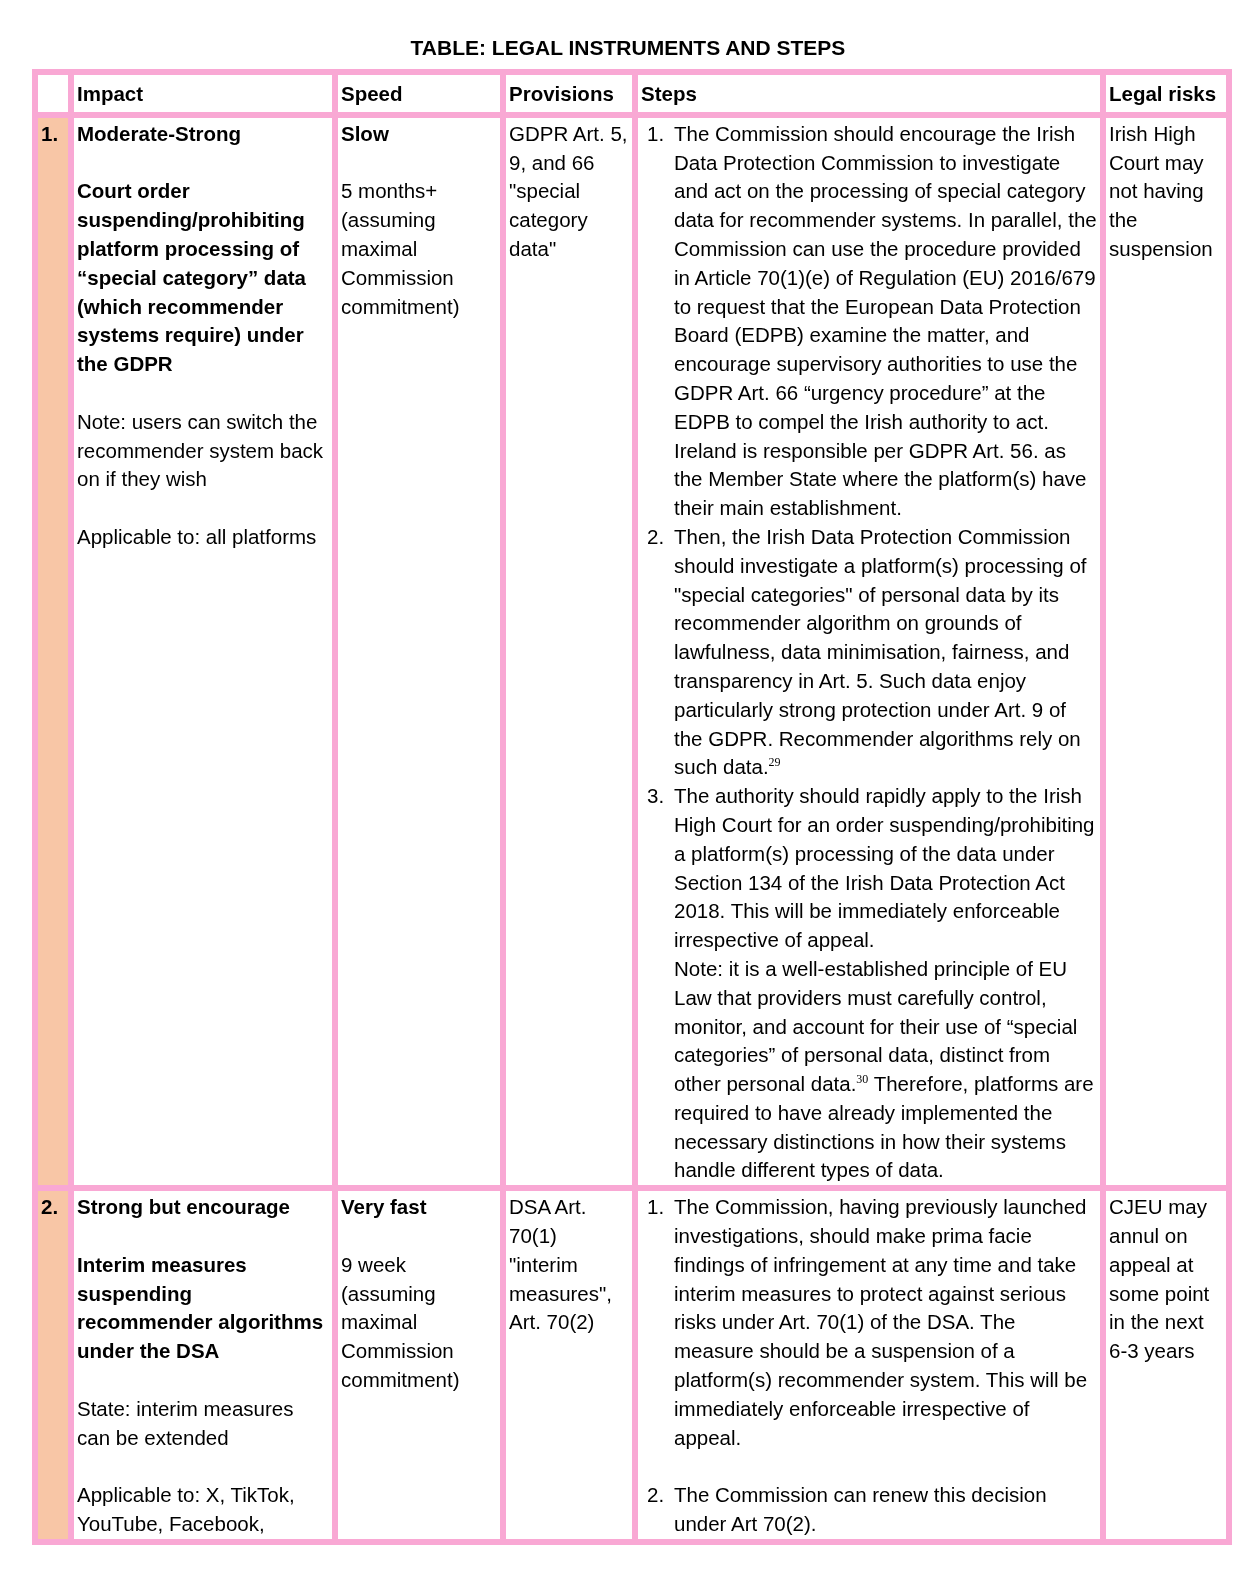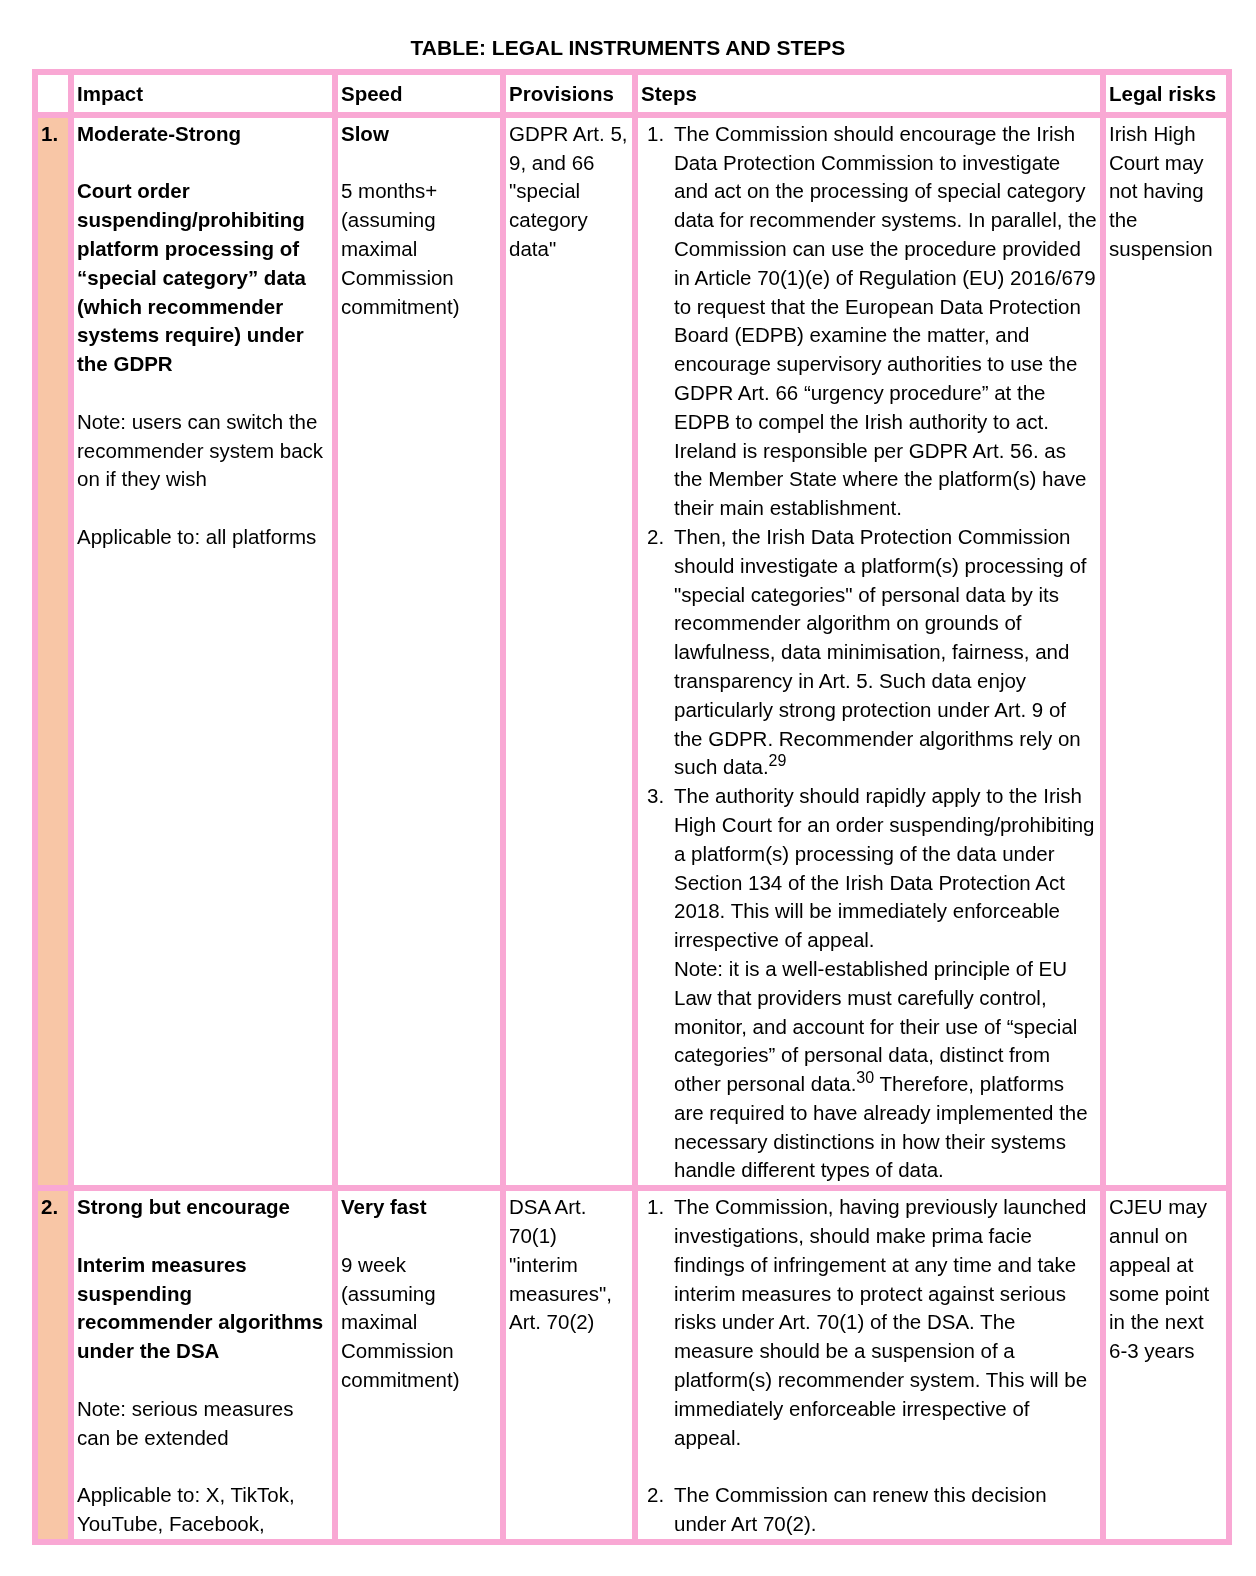--- a/index.html
+++ b/index.html
@@ -82,9 +82,10 @@
     top: 0;
   }
   sup {
-    font-size: 16px;
+    font-size: 12px;
     line-height: 0;
     vertical-align: super;
+    font-family: Liberation Serif, serif;
   }
   .steps-cell { padding-right: 2px; }
 </style>

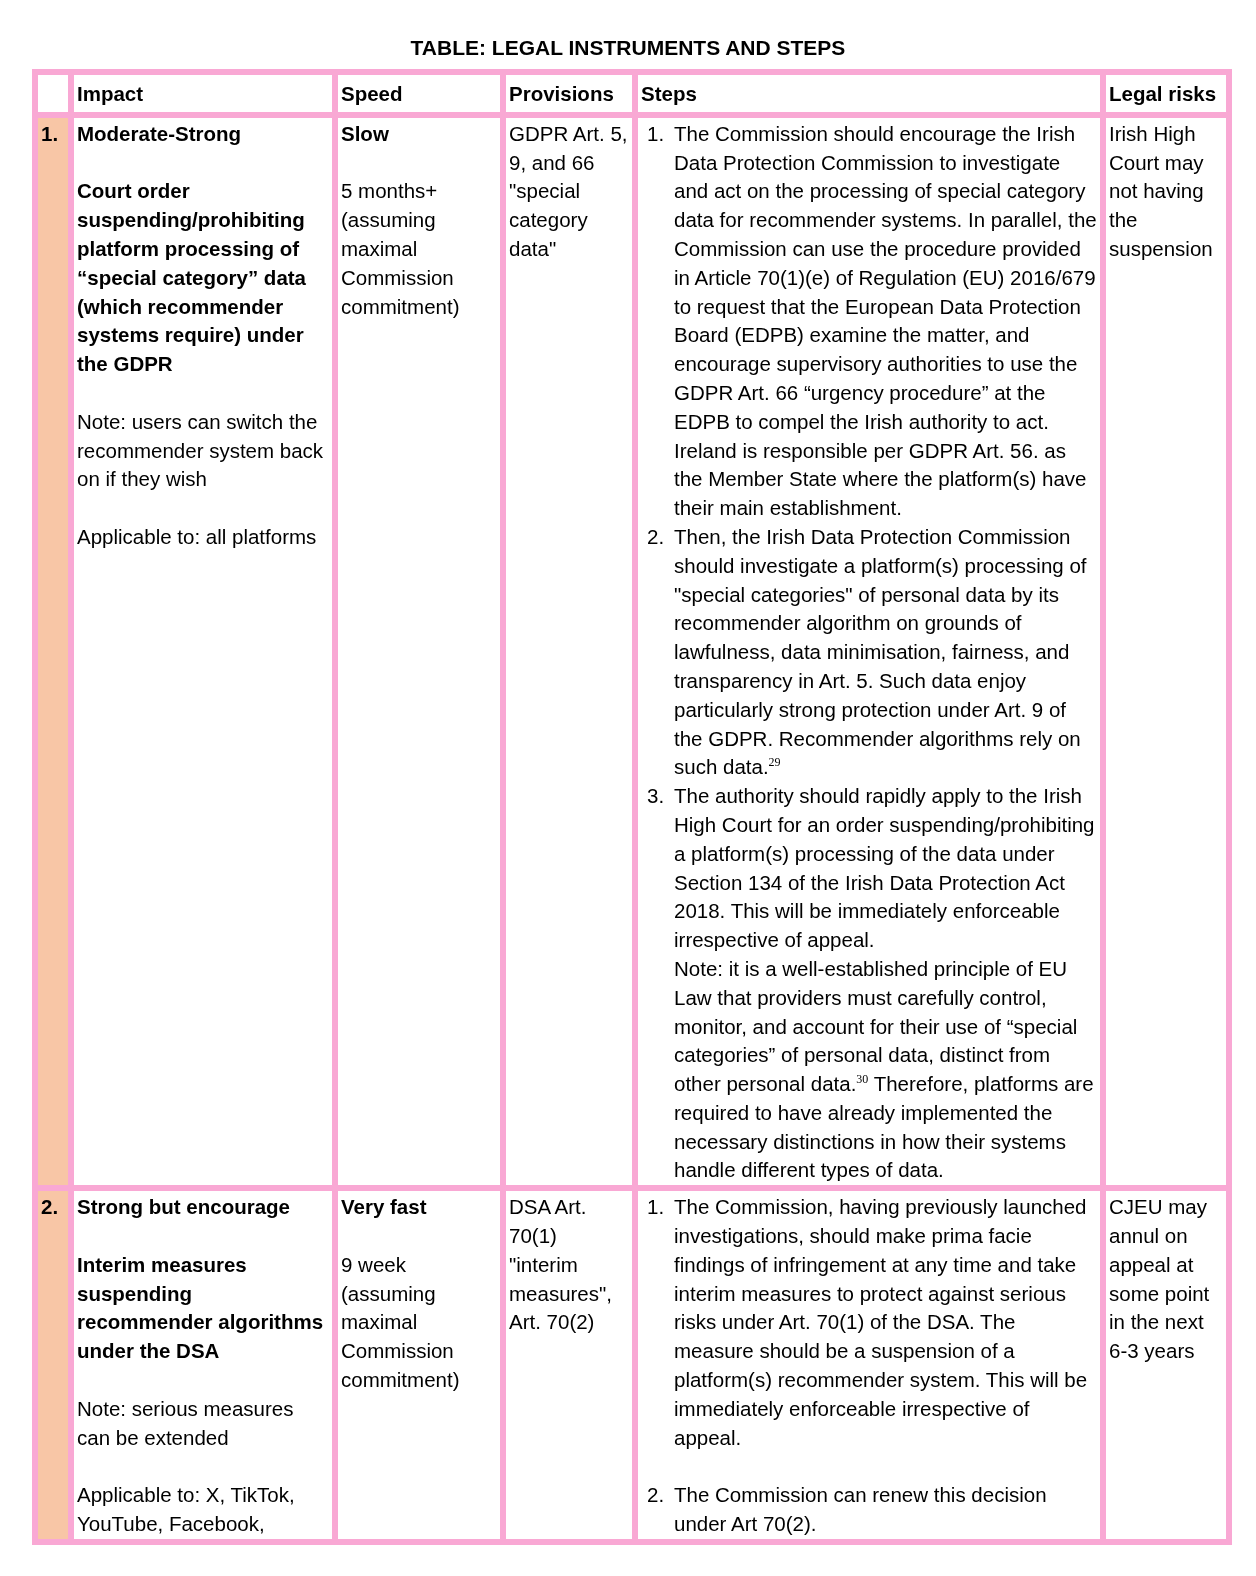--- a/index.html
+++ b/index.html
@@ -159,7 +159,7 @@
         <div class="gap"></div>
         <div class="bold">Interim measures suspending recommender algorithms under the DSA</div>
         <div class="gap"></div>
-        <div>Note: serious measures can be extended</div>
+        <div>State: interim measures can be extended</div>
         <div class="gap"></div>
         <div>Applicable to: X, TikTok, YouTube, Facebook,</div>
       </td>

